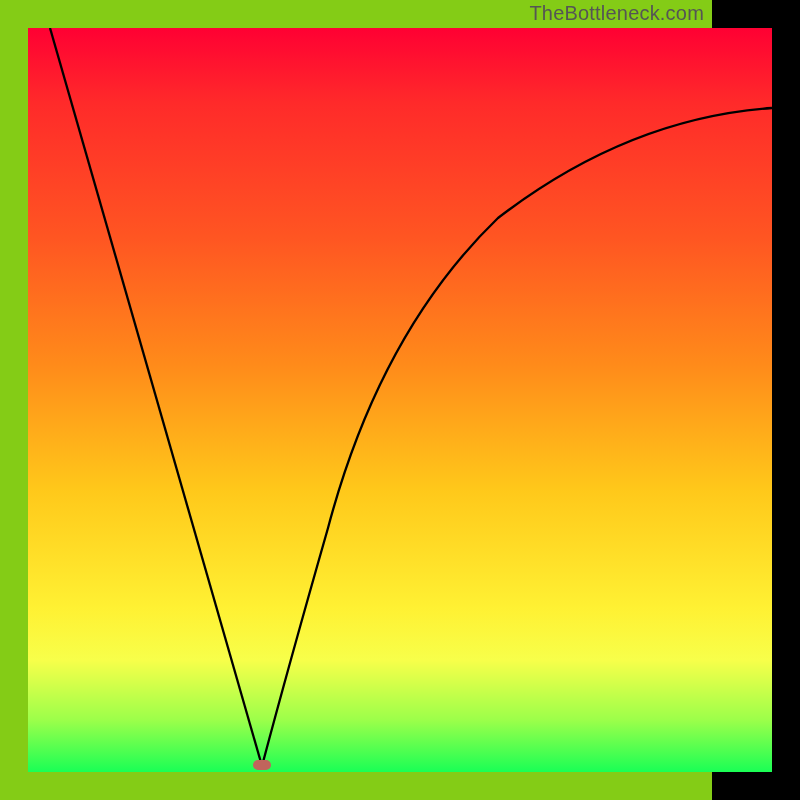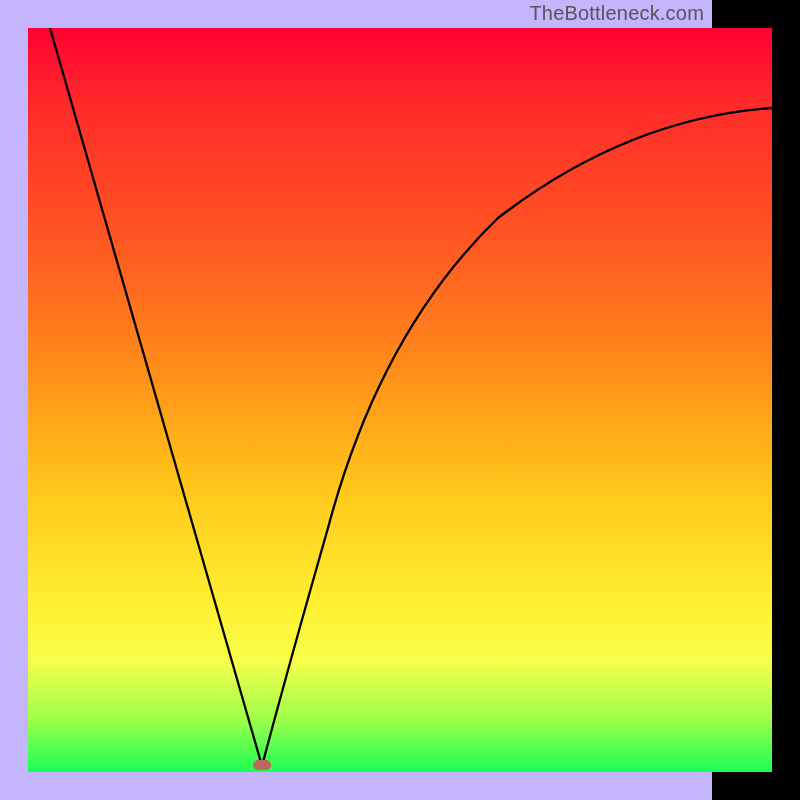--- a/index.html
+++ b/index.html
@@ -15,7 +15,7 @@
     position: relative;
     width: 712px;
     height: 800px;
-    background: #c4b5fd;
+    background: #84cc16;
   }
   .plot-area {
     position: absolute;

